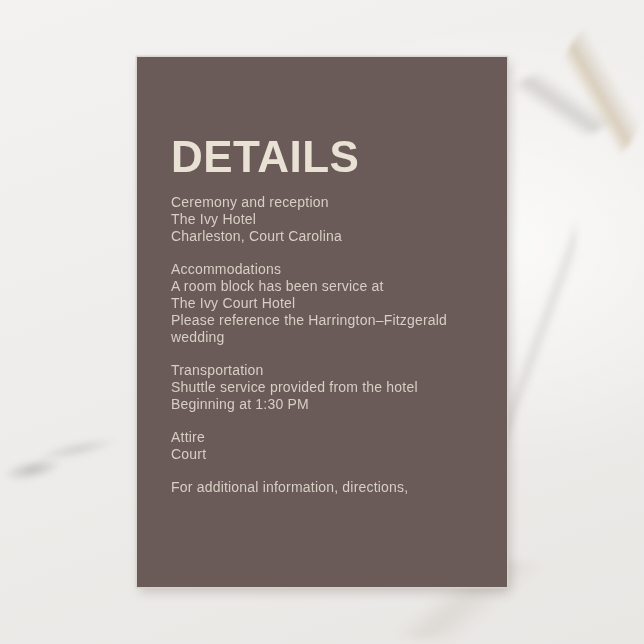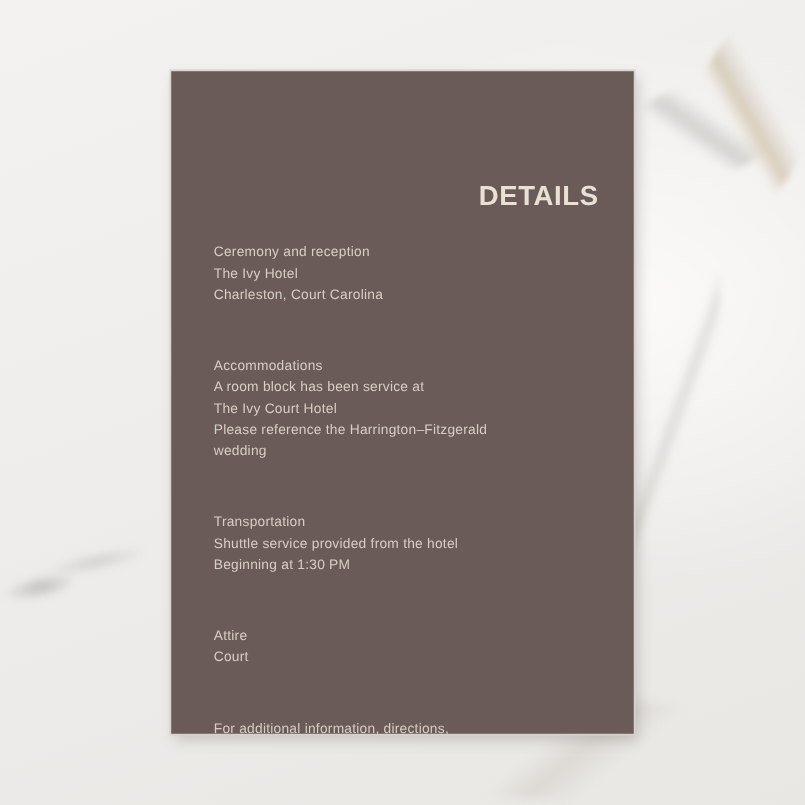--- a/index.html
+++ b/index.html
@@ -74,12 +74,11 @@
 
   .card-title {
     color: #eae1d5;
-    font-size: 22px;
+    font-size: 44px;
     line-height: 34px;
     font-weight: 700;
     letter-spacing: 0.5px;
     margin: 0 0 20px 0;
-    text-align: right;
   }
 
   .section {

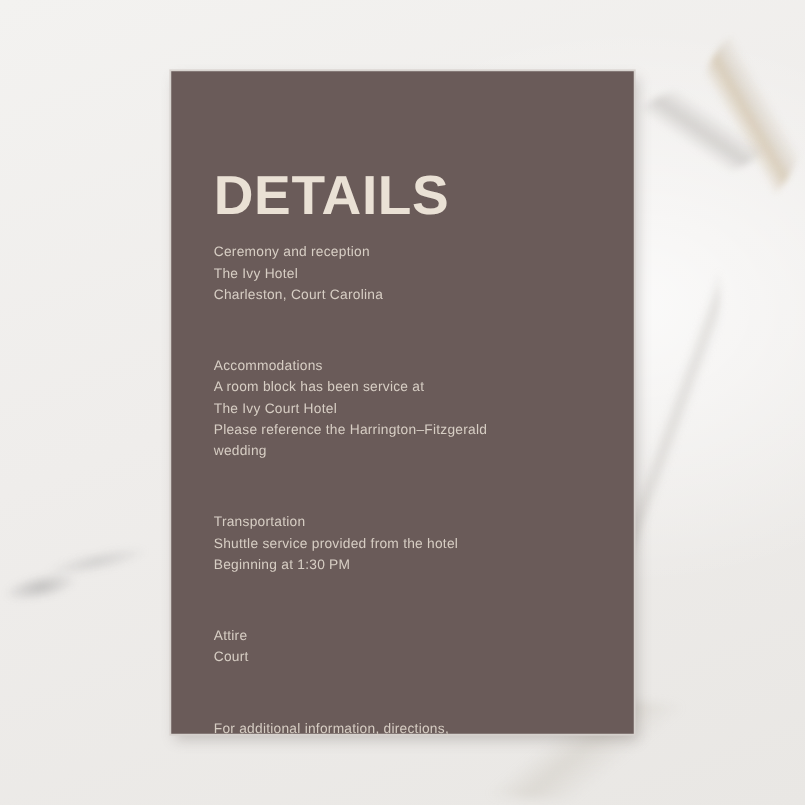--- a/index.html
+++ b/index.html
@@ -90,7 +90,7 @@
 
   .line {
     color: #d7cec4;
-    font-size: 11px;
+    font-size: 14px;
     line-height: 17px;
     letter-spacing: 0.2px;
     white-space: nowrap;

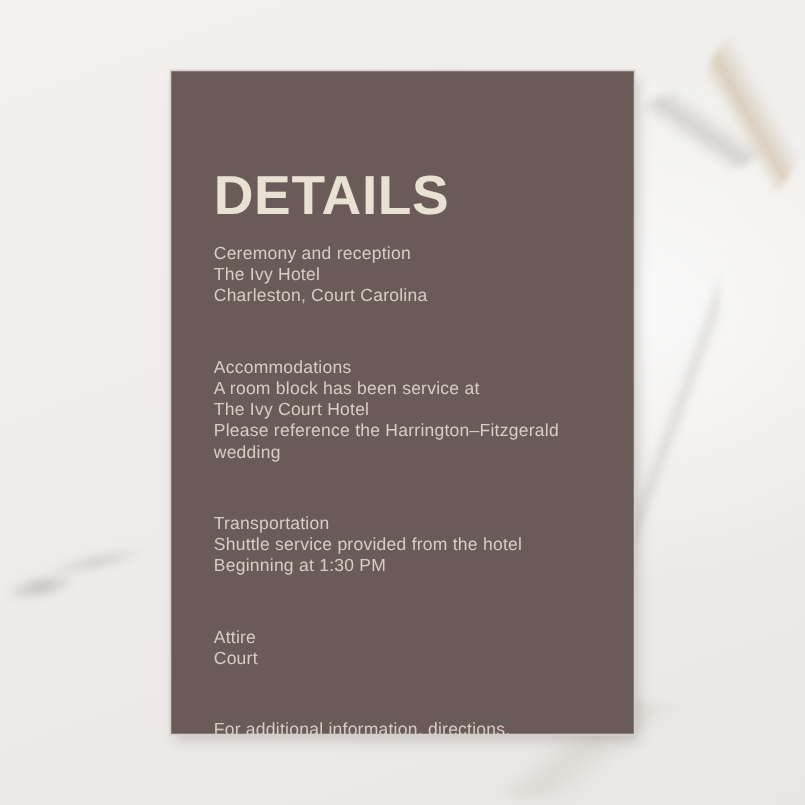--- a/index.html
+++ b/index.html
@@ -82,7 +82,7 @@
   }
 
   .section {
-    margin-top: 40px;
+    margin-top: 16px;
   }
   .section:first-of-type {
     margin-top: 0;

